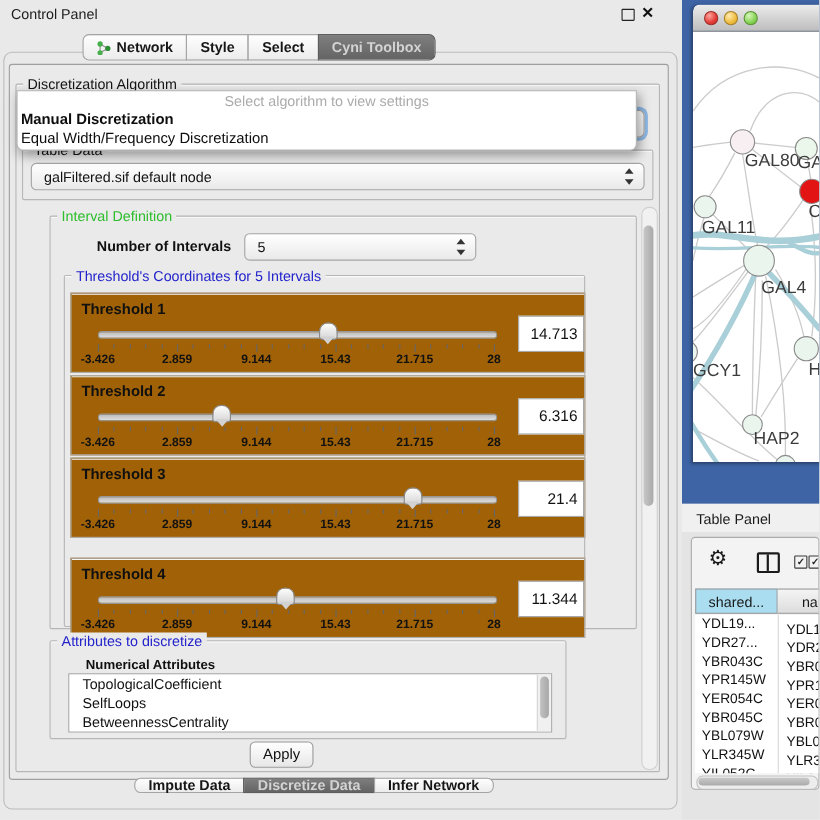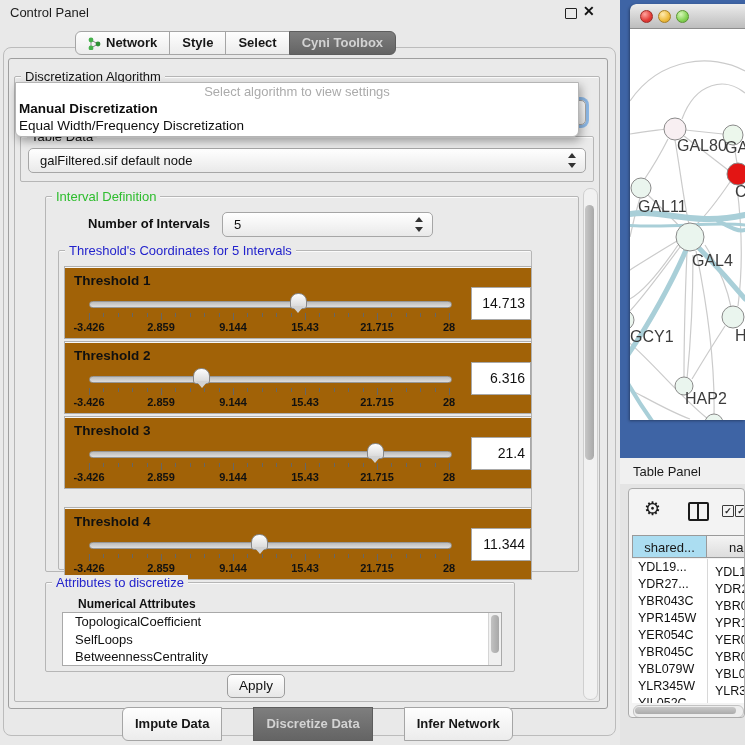--- a/index.html
+++ b/index.html
@@ -16,7 +16,7 @@
   
   .tab-row{position:absolute;display:flex;z-index:30;}
   #top-tabs{left:75px;top:31px;height:24px;}
-  #bottom-tabs{left:122px;top:707px;height:34px;gap:32px;}
+  #bottom-tabs{left:122px;top:707px;height:14px;}
   .tab{display:flex;align-items:center;gap:5px;padding:0 12px;font-size:13px;font-weight:bold;color:#161616;
        background:linear-gradient(#fefefe,#ececec);border:1px solid #a5a5a5;margin-left:-1px;line-height:22px;}
   .tab:first-child{border-radius:6px 0 0 6px;margin-left:0;}

